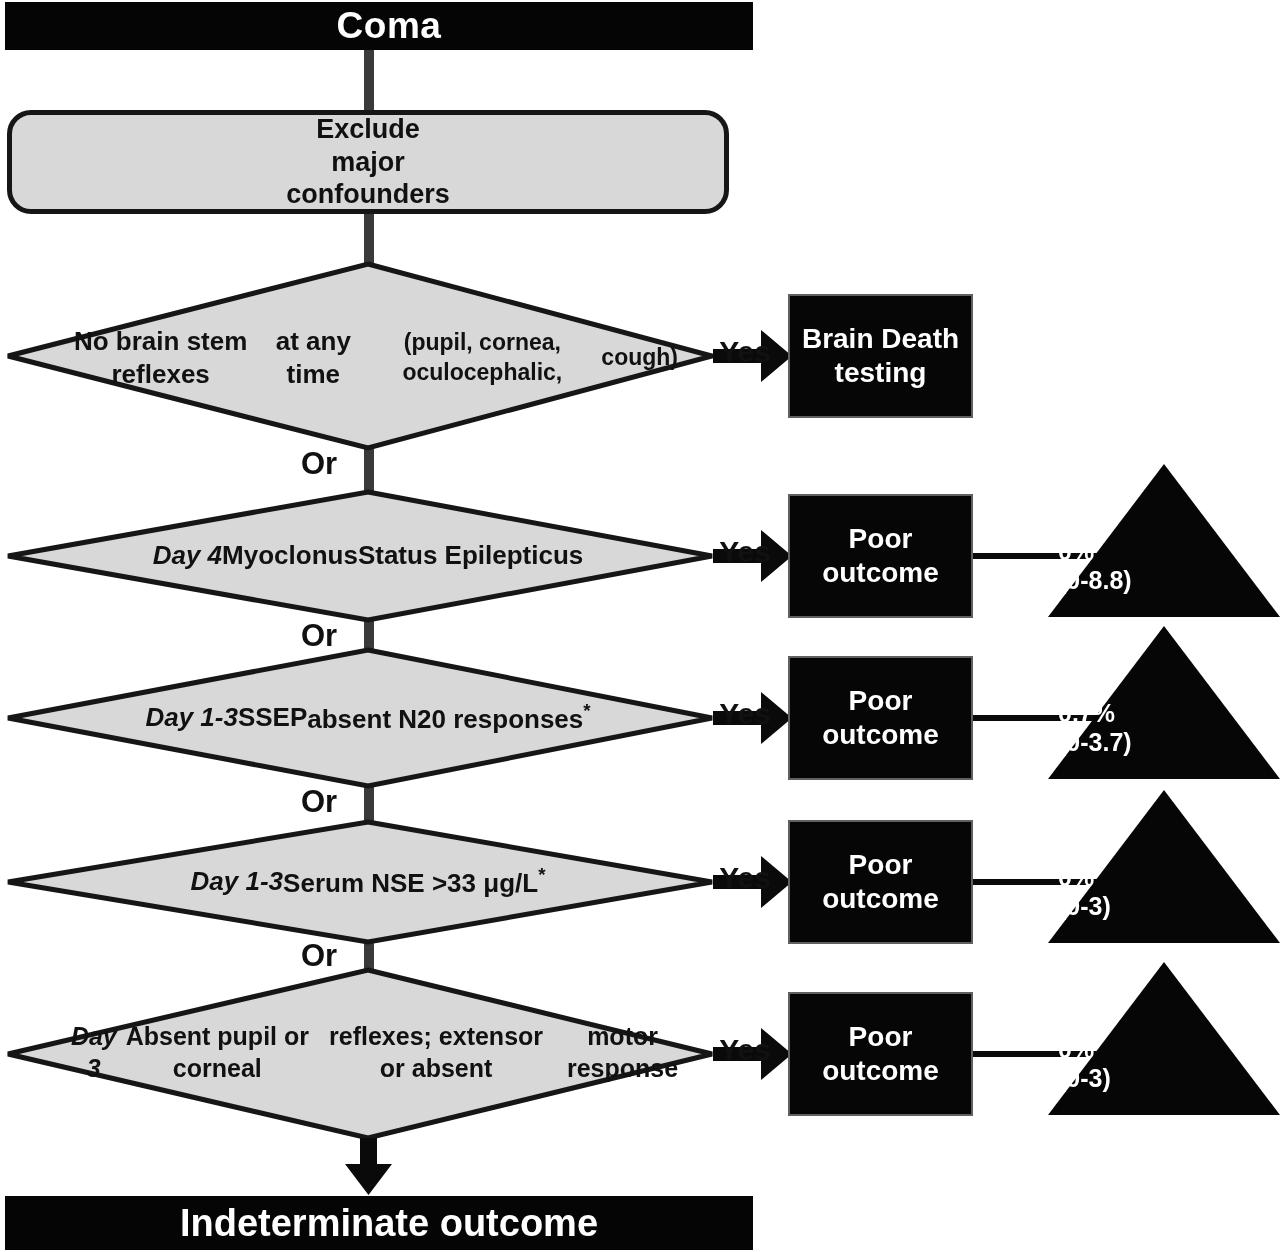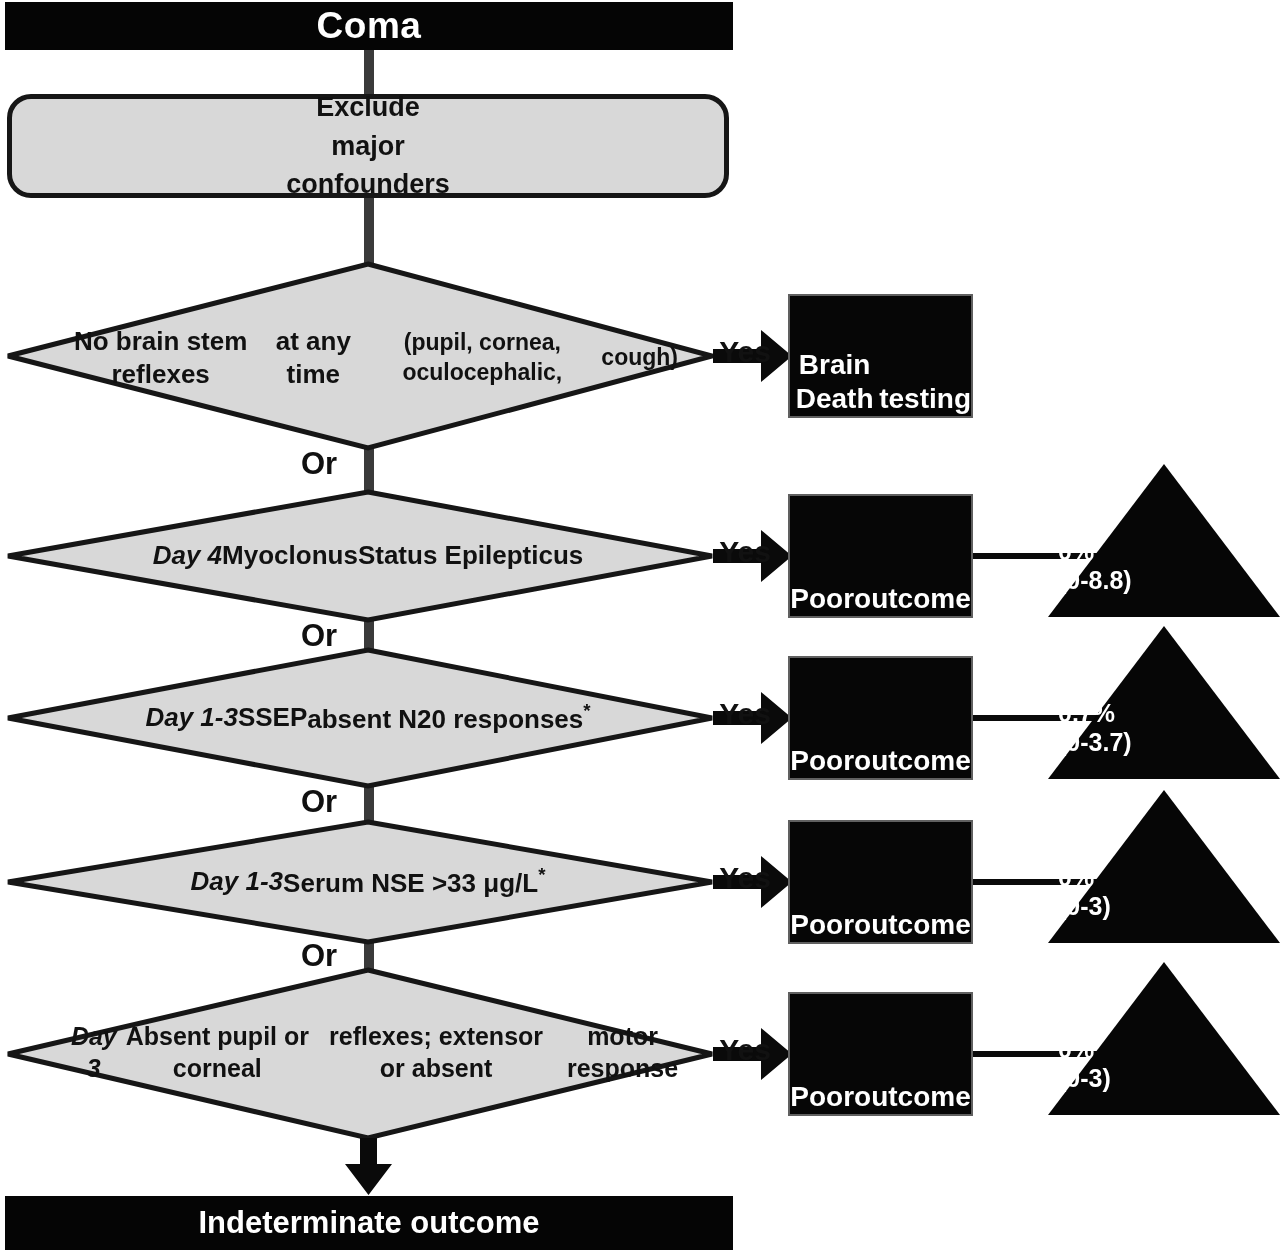--- a/index.html
+++ b/index.html
@@ -12,7 +12,7 @@
   svg.shapes { position:absolute; left:0; top:0; z-index:1; }
   .overlay { z-index:2; }
 
-  .bar { background:#050505; color:#fff; display:flex; align-items:center; justify-content:center; }
+  .bar { background:#050505; color:#fff; display:flex; align-items:center; justify-content:center;padding-left:20px; }
   .title-bar { font-size:37px; letter-spacing:0.5px; }
   .footer-bar { font-size:31px; }
 

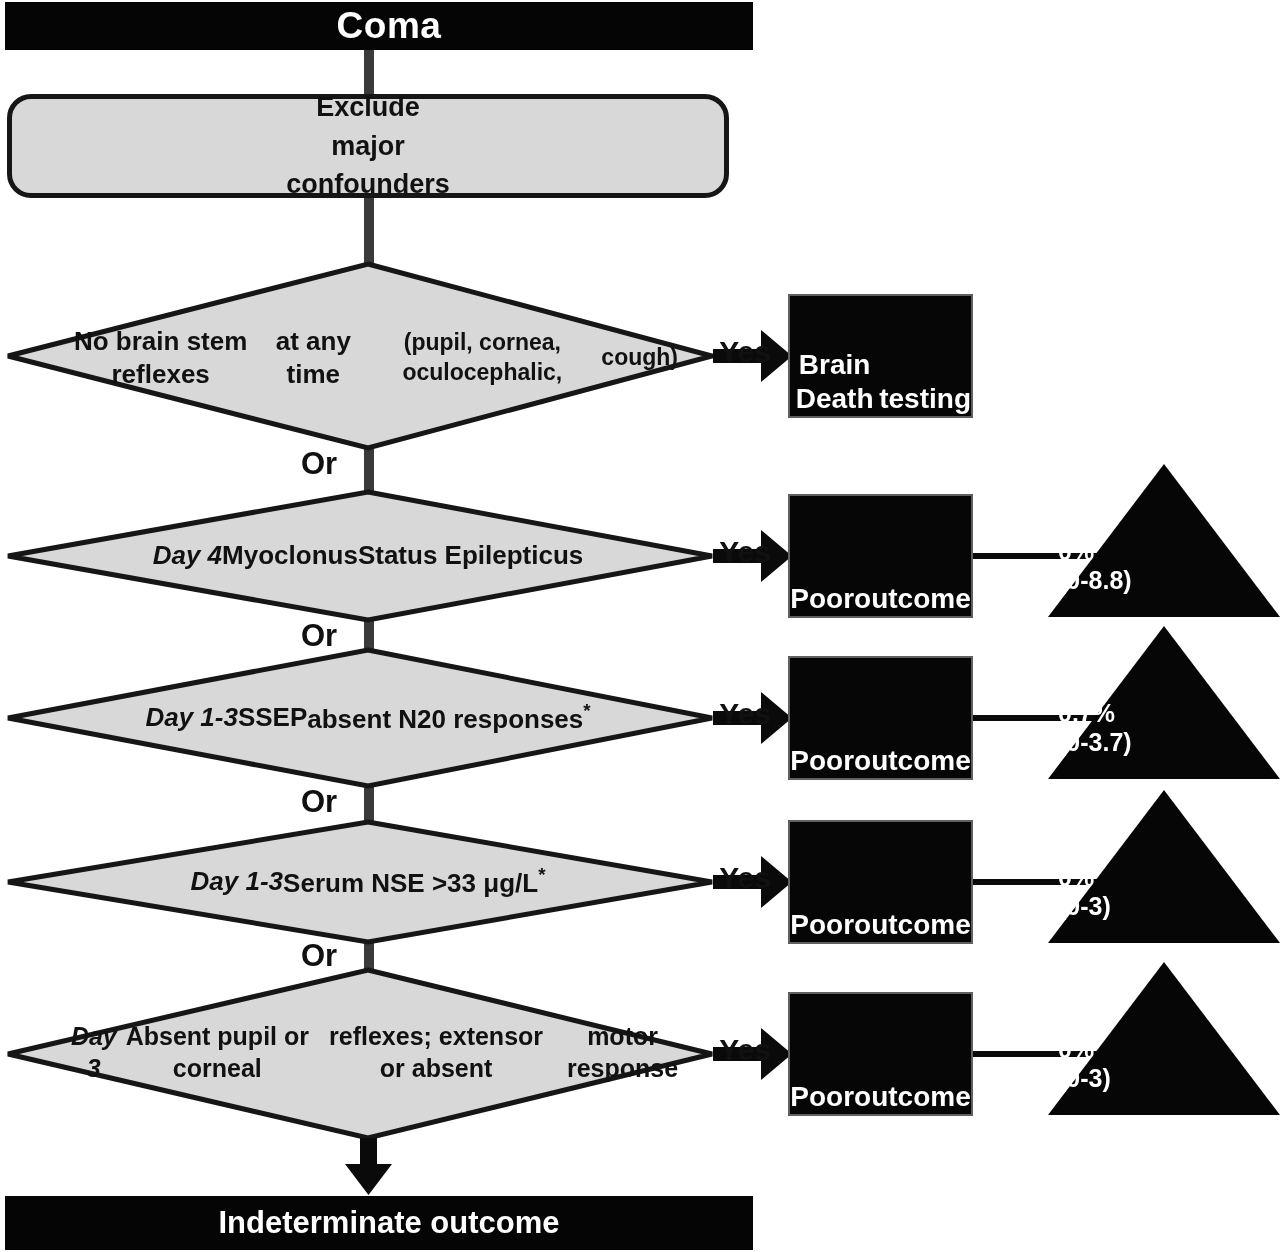--- a/index.html
+++ b/index.html
@@ -79,7 +79,7 @@
     <span>Coma</span>
   </div>
 
-  <div class="abs overlay rounded" style="left:7px; top:94px; width:712px; height:94px;gap:6px;">
+  <div class="abs overlay rounded" style="left:7px; top:110px; width:712px; height:94px;">
     <span>Exclude</span>
     <span>major</span>
     <span>confounders</span>

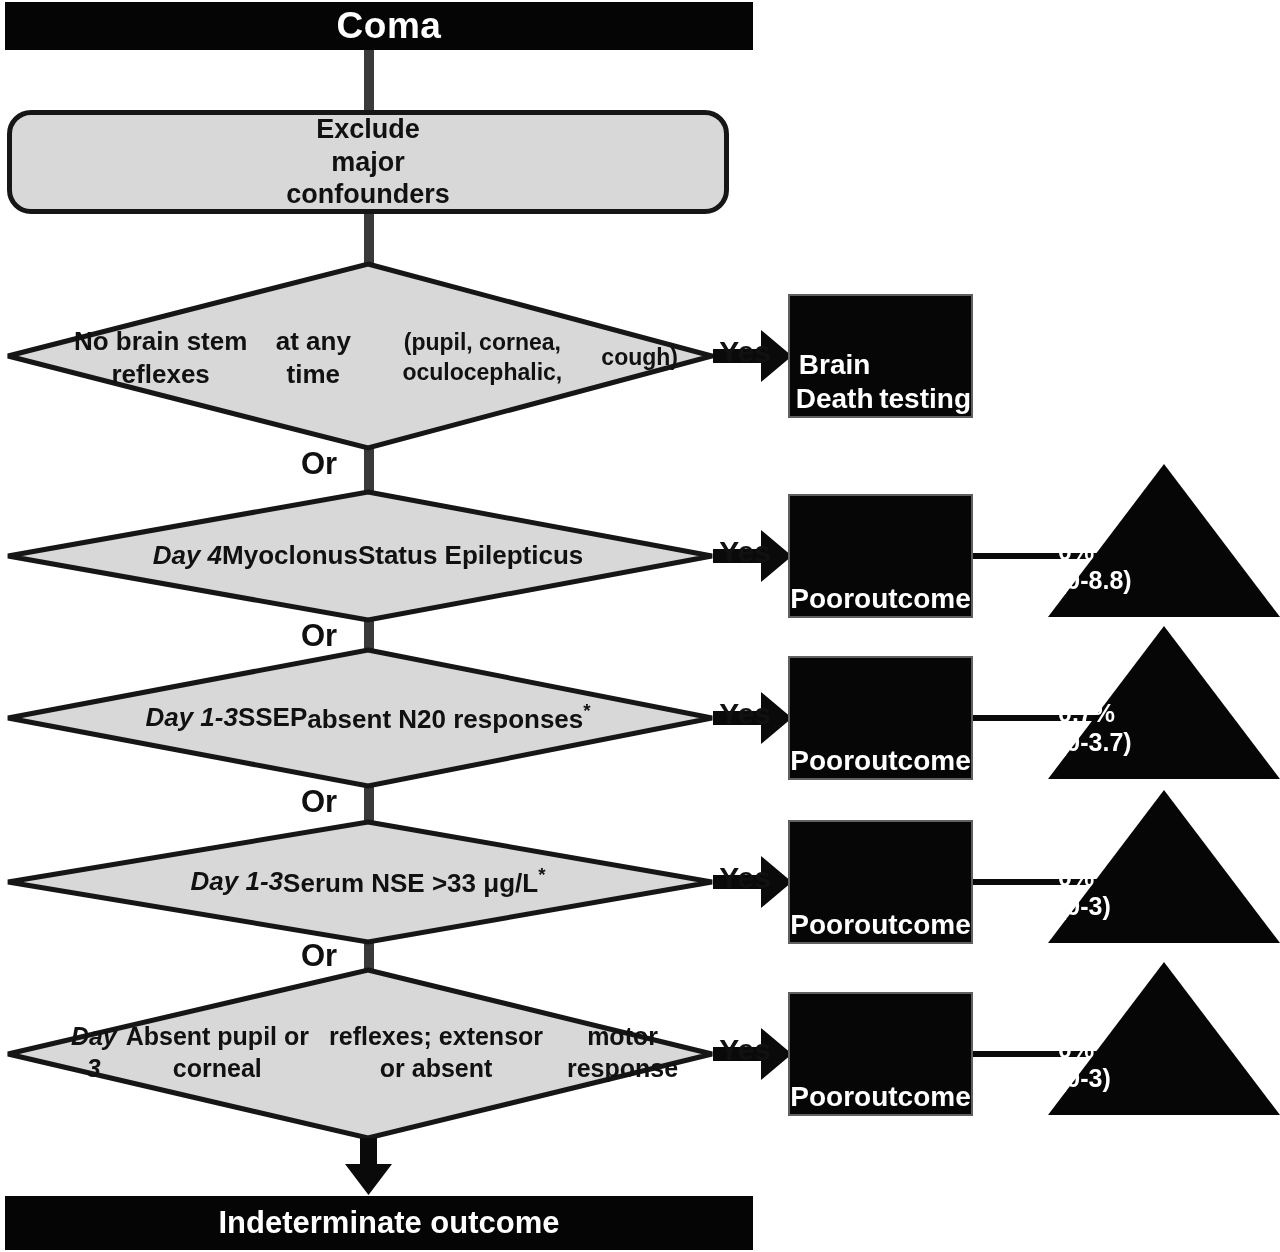--- a/index.html
+++ b/index.html
@@ -32,7 +32,7 @@
 
   .blackbox {
     background:#060606; color:#fff; border:2px solid #606060;
-    display:flex; flex-direction:row; align-items:flex-end; justify-content:center;
+    display:flex; flex-direction:column; align-items:center; justify-content:center;
     text-align:center; font-size:28px; line-height:1.22;
   }
 

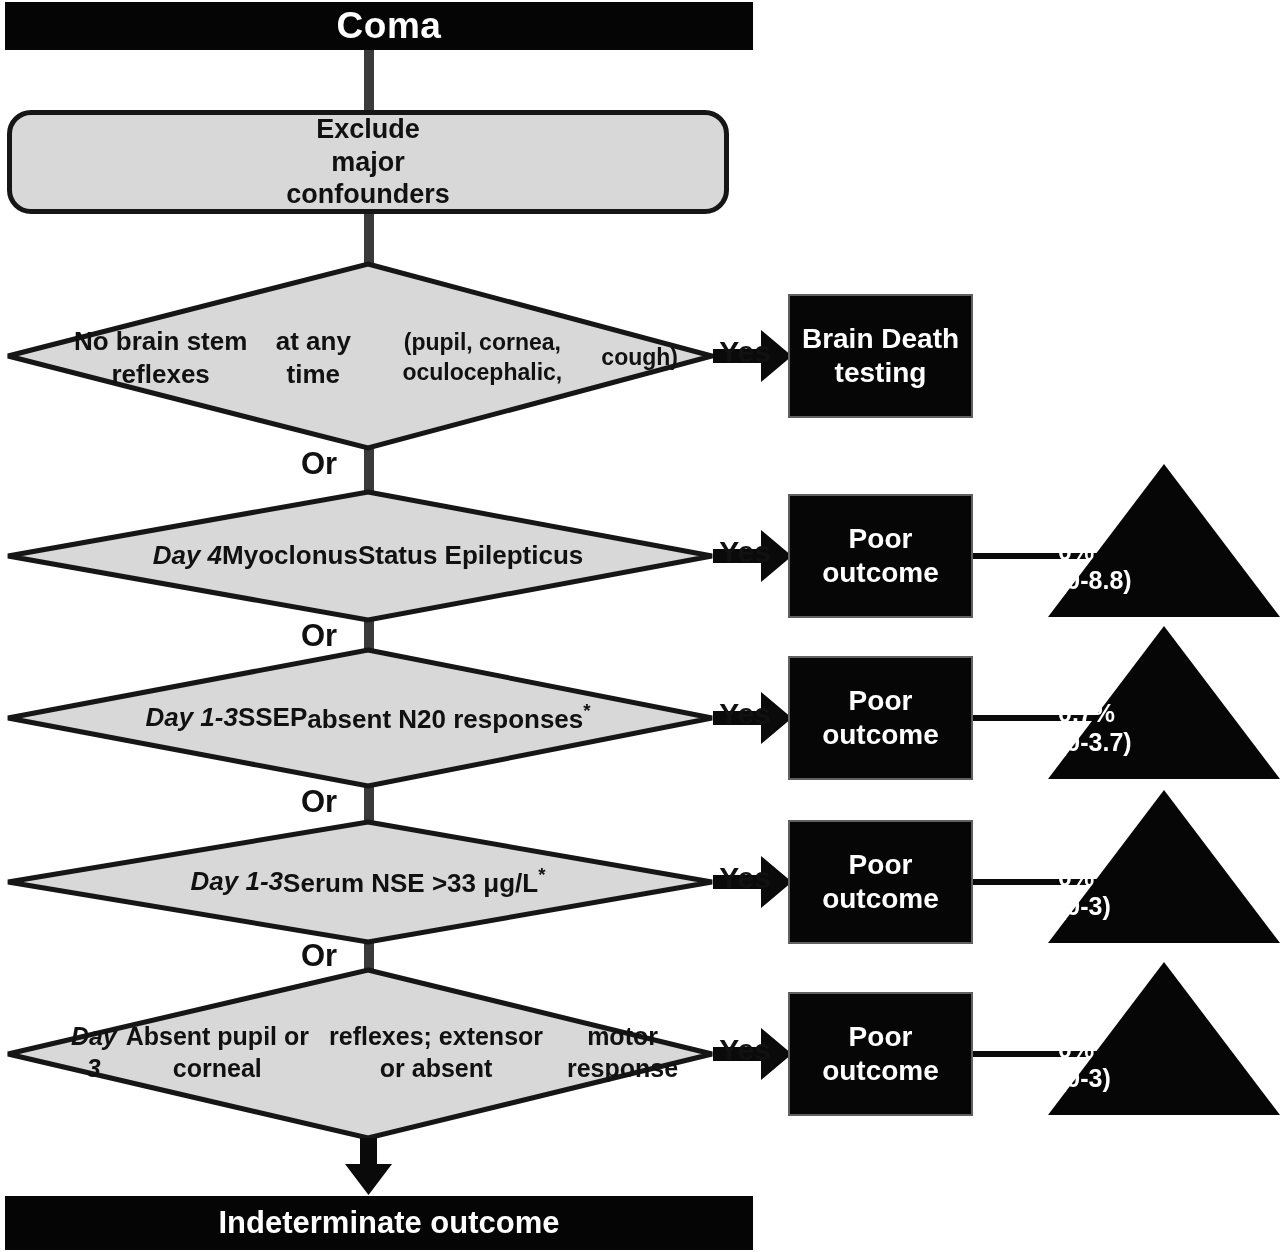--- a/index.html
+++ b/index.html
@@ -14,7 +14,7 @@
 
   .bar { background:#050505; color:#fff; display:flex; align-items:center; justify-content:center;padding-left:20px; }
   .title-bar { font-size:37px; letter-spacing:0.5px; }
-  .footer-bar { font-size:31px; }
+  .footer-bar { font-size:38px; }
 
   .rounded {
     background:#d8d8d8; border:5px solid #161616; border-radius:24px;

